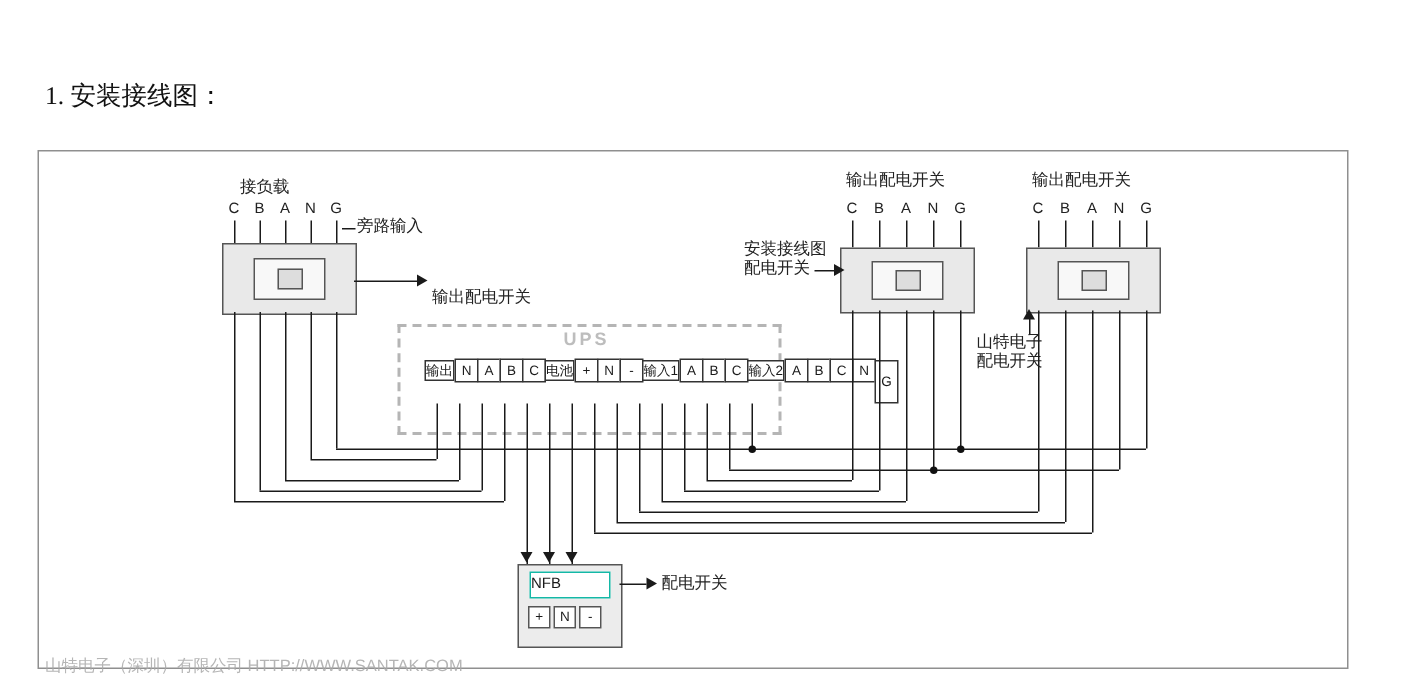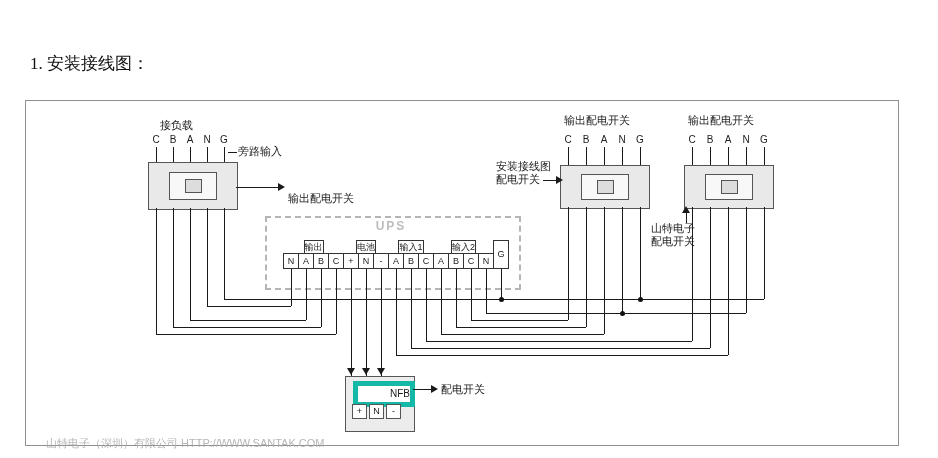--- a/index.html
+++ b/index.html
@@ -22,7 +22,7 @@
   .ups-box{position:absolute;left:265px;top:216px;width:252px;height:70px;border:2px dashed #b5b5b5;}
   .ups-lbl{position:absolute;left:265px;top:219px;width:252px;text-align:center;font-weight:bold;font-size:12px;letter-spacing:2px;color:#bdbdbd;}
   .strip{position:absolute;left:283px;top:240px;display:flex;align-items:flex-start;}
-  .grp{display:flex;flex-direction:column;align-items:center;}
+  .grp{display:flex;flex-direction:row;}
   .grp+.grp{margin-left:-1px;}
   .ghead{box-sizing:border-box;height:14px;border:1px solid #333;background:#fff;
          font-size:9px;line-height:12px;text-align:center;white-space:nowrap;overflow:hidden;}

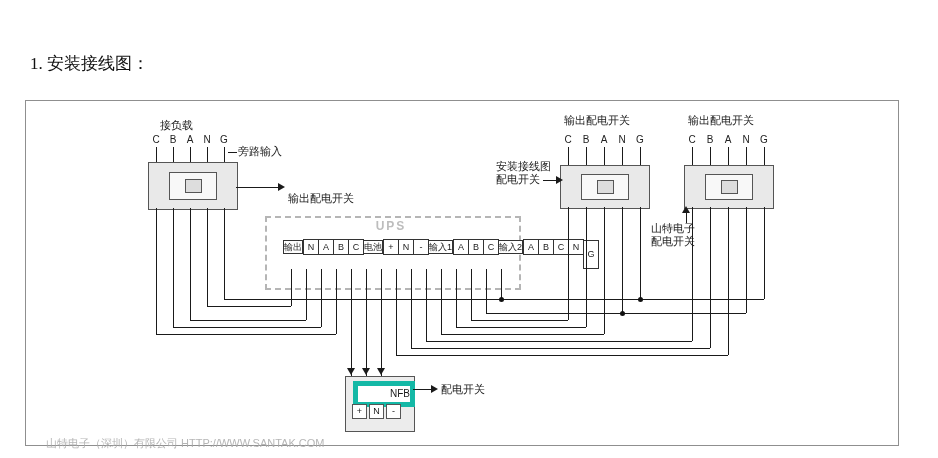--- a/index.html
+++ b/index.html
@@ -33,8 +33,8 @@
   .gcell{box-sizing:border-box;width:16px;height:29px;border:1px solid #333;background:#fff;
          font-size:9px;line-height:27px;text-align:center;margin-left:-1px;}
   .nfb-box{position:absolute;left:345px;top:376px;width:68px;height:54px;background:#ececec;border:1px solid #555;}
-  .nfb-label{position:absolute;left:7px;top:4px;width:52px;height:16px;background:#fff;border:5px solid #14b8a6;
-             font-size:10px;line-height:16px;text-align:right;}
+  .nfb-label{position:absolute;left:7px;top:4px;width:52px;height:16px;background:#fff;border:1px solid #14b8a6;
+             font-size:10px;line-height:16px;text-align:left;}
   .nfb-sq{position:absolute;width:13px;height:13px;background:#fff;border:1px solid #555;
           font-size:9px;line-height:12px;text-align:center;top:27px;}
   .watermark{position:absolute;left:30px;top:436px;font-size:11px;color:#a9a9a9;opacity:.85;

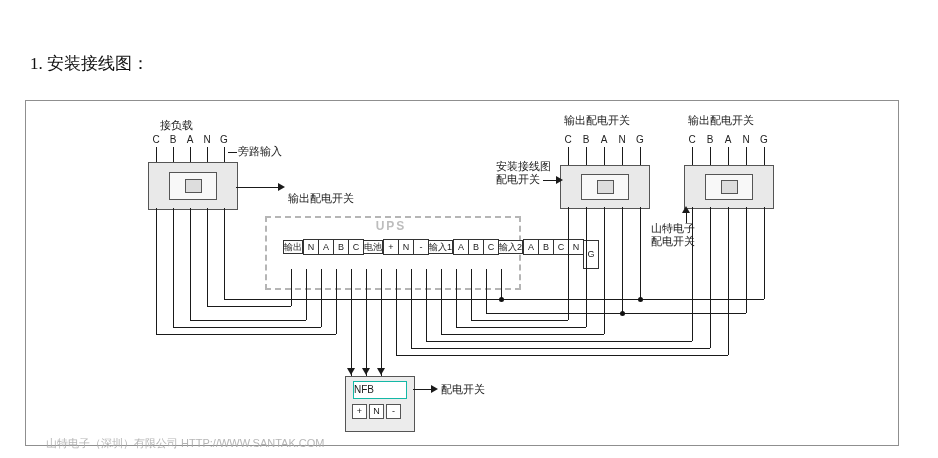--- a/index.html
+++ b/index.html
@@ -38,7 +38,7 @@
   .nfb-sq{position:absolute;width:13px;height:13px;background:#fff;border:1px solid #555;
           font-size:9px;line-height:12px;text-align:center;top:27px;}
   .watermark{position:absolute;left:30px;top:436px;font-size:11px;color:#a9a9a9;opacity:.85;
-             filter:blur(0.4px);white-space:nowrap;margin-left:16px;}
+             filter:blur(0.4px);white-space:nowrap;}
 </style>
 </head>
 <body>

